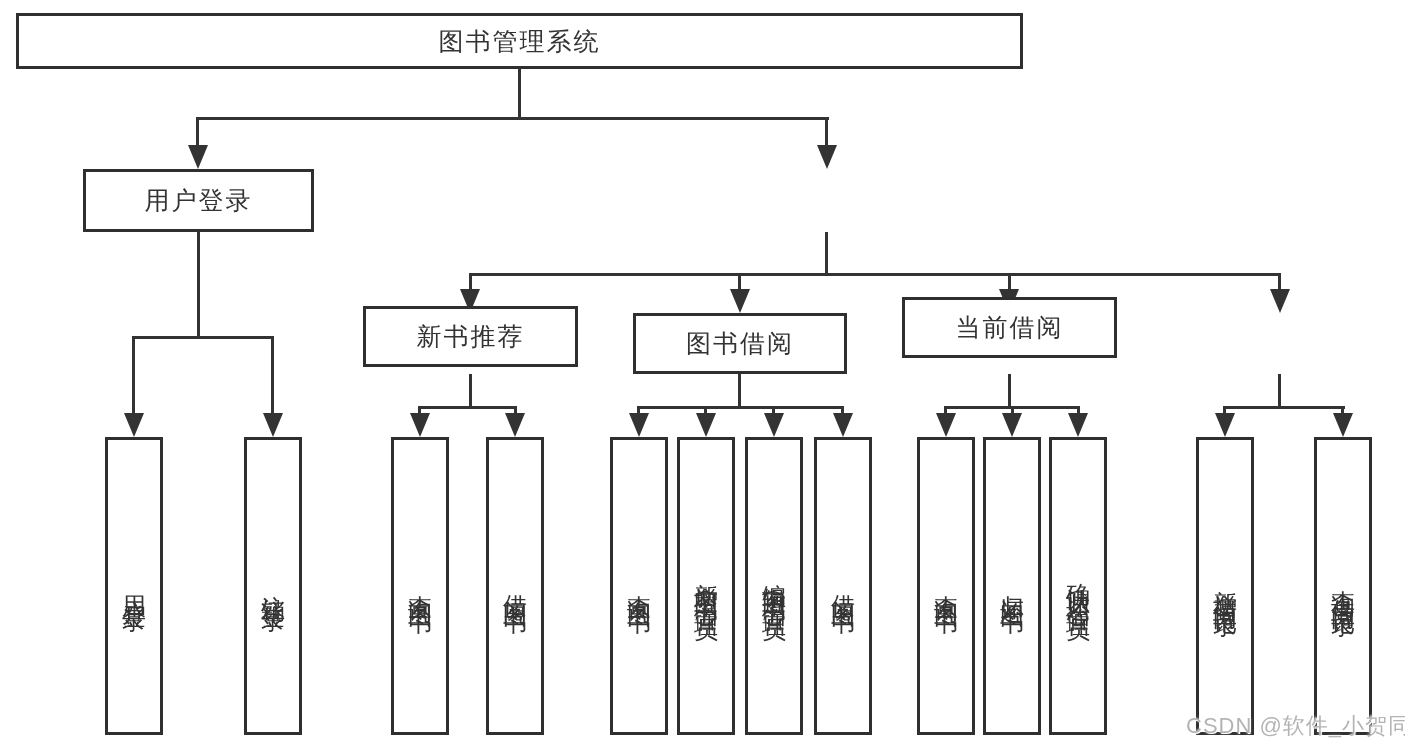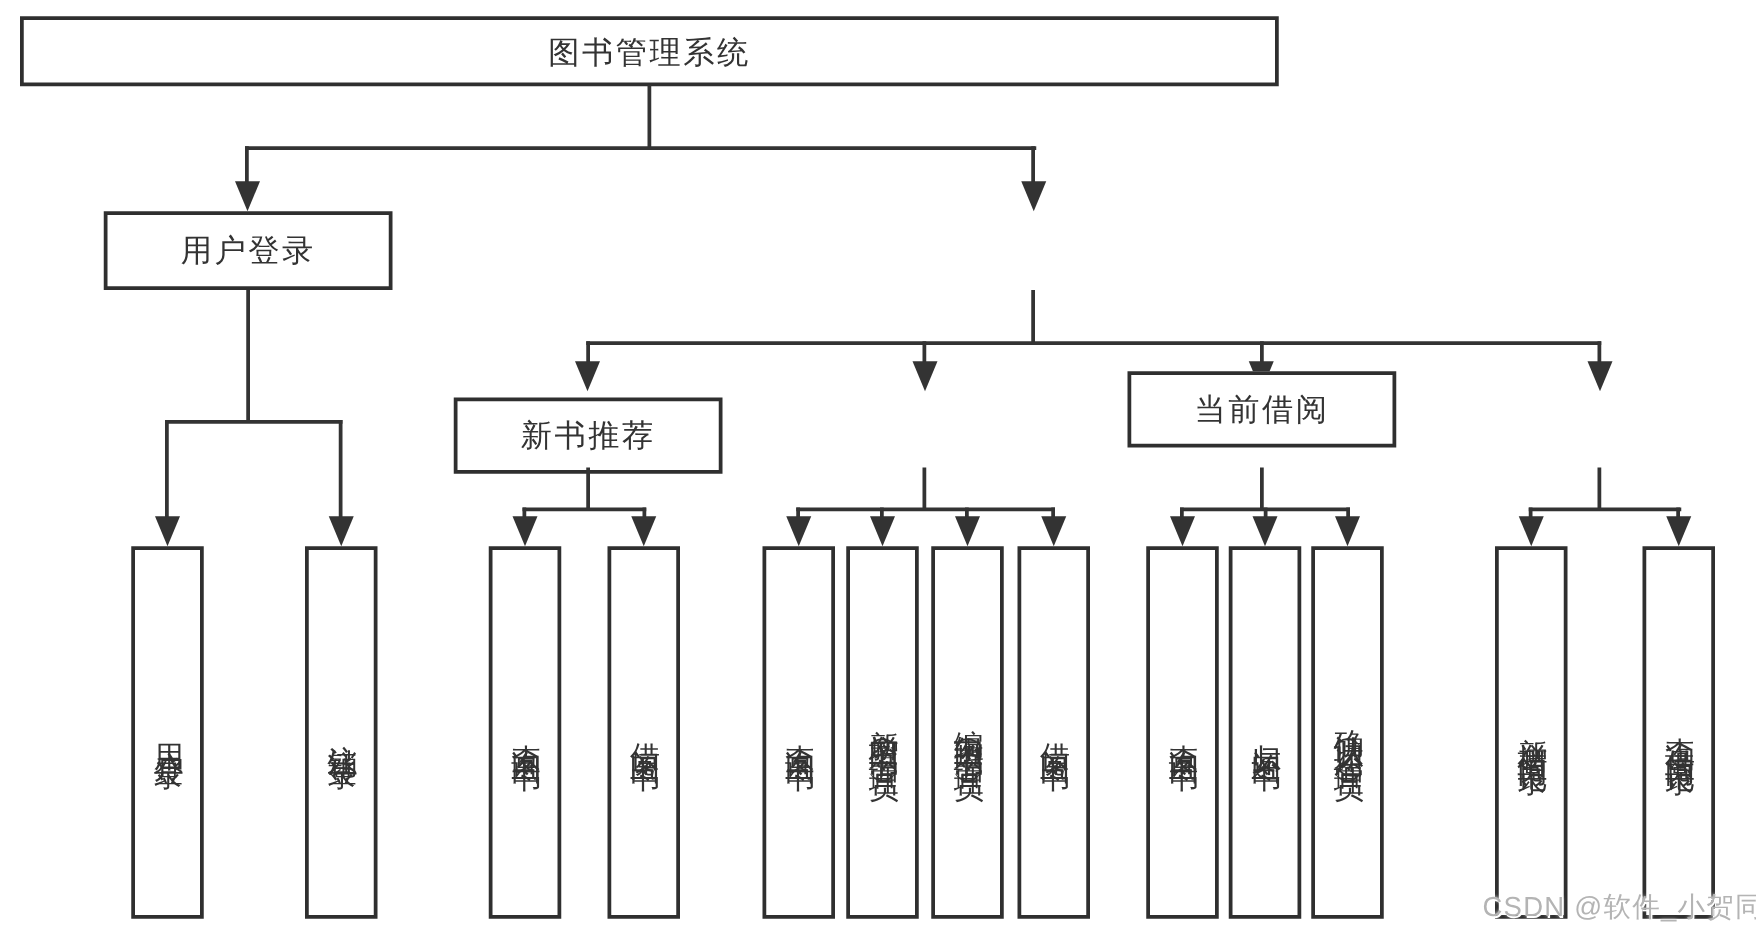--- a/index.html
+++ b/index.html
@@ -100,7 +100,7 @@
     <div class="arrow-down" style="left:1270px; top:289px;"></div>
   </div>
 
-  <div class="box horiz" style="left:363px; top:318px; width:215px; height:61px;">
+  <div class="box horiz" style="left:363px; top:306px; width:215px; height:61px;">
     <span>新书推荐</span>
   </div>
   <div class="box horiz" style="left:902px; top:297px; width:215px; height:61px;">

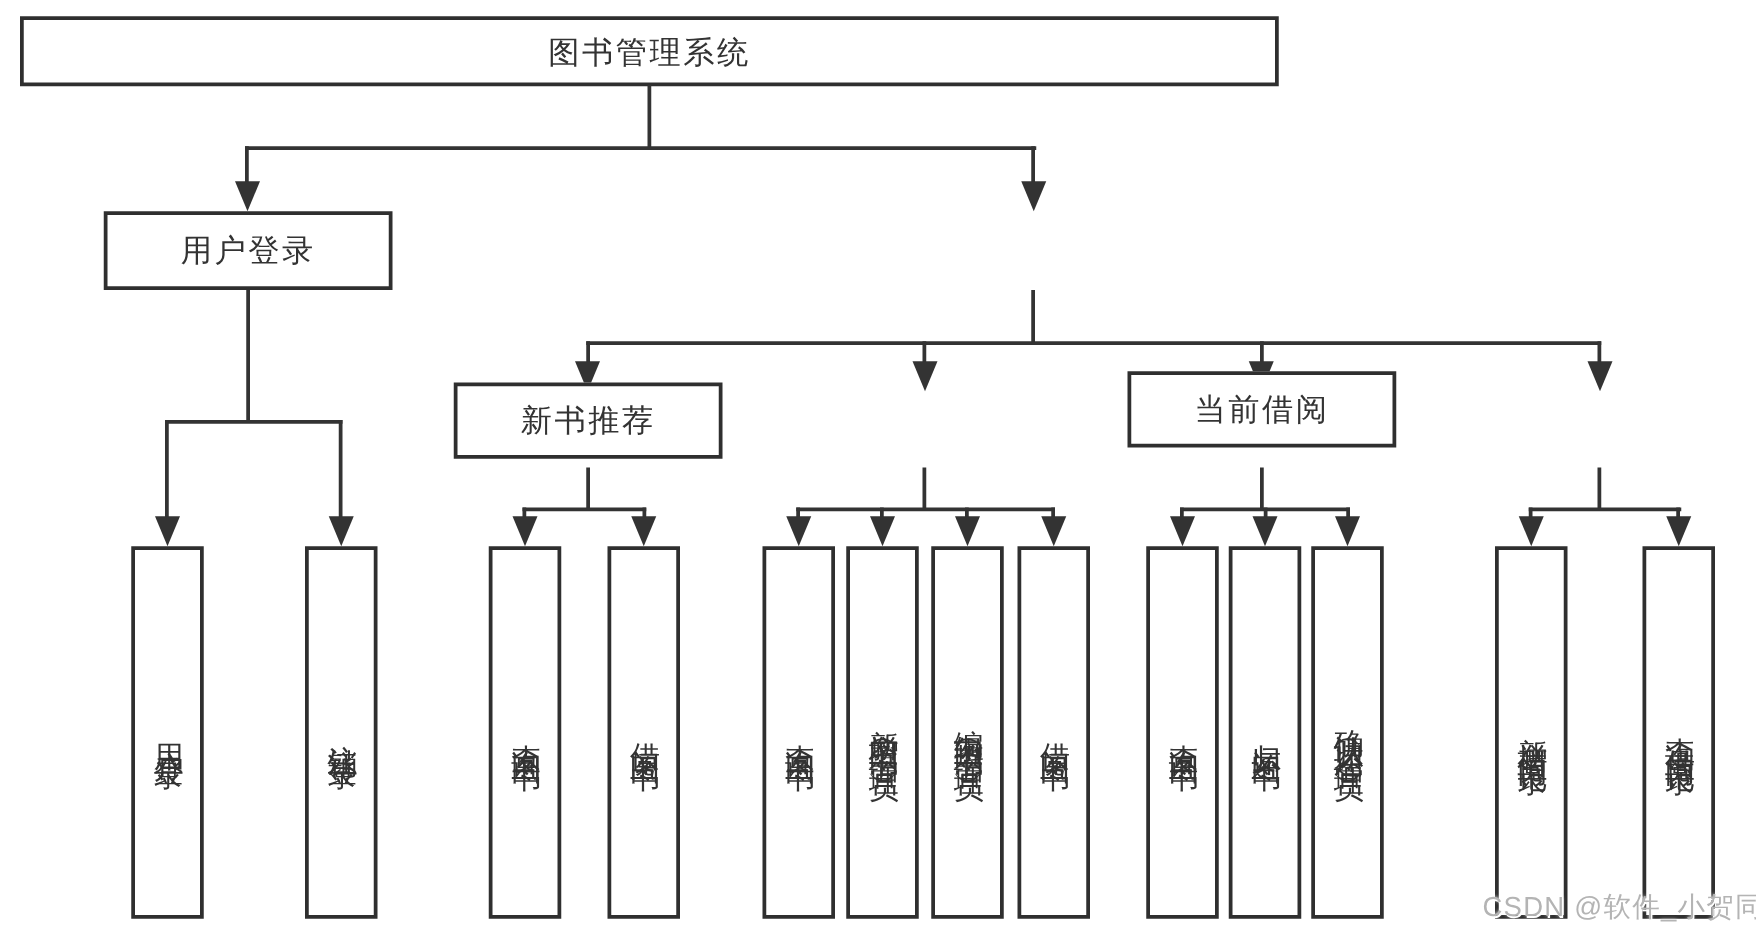--- a/index.html
+++ b/index.html
@@ -103,6 +103,9 @@
   <div class="box horiz" style="left:363px; top:306px; width:215px; height:61px;">
     <span>新书推荐</span>
   </div>
+  <div class="box horiz" style="left:633px; top:313px; width:214px; height:61px;">
+    <span>图书借阅</span>
+  </div>
   <div class="box horiz" style="left:902px; top:297px; width:215px; height:61px;">
     <span>当前借阅</span>
   </div>

